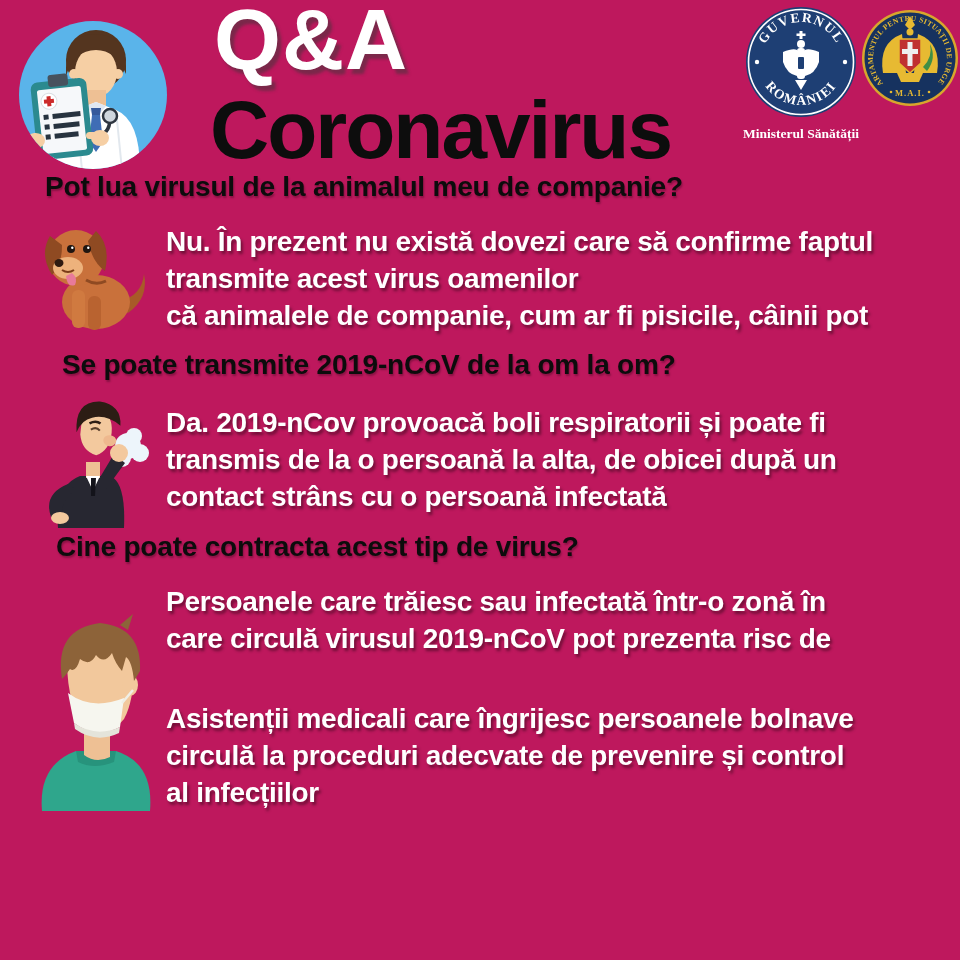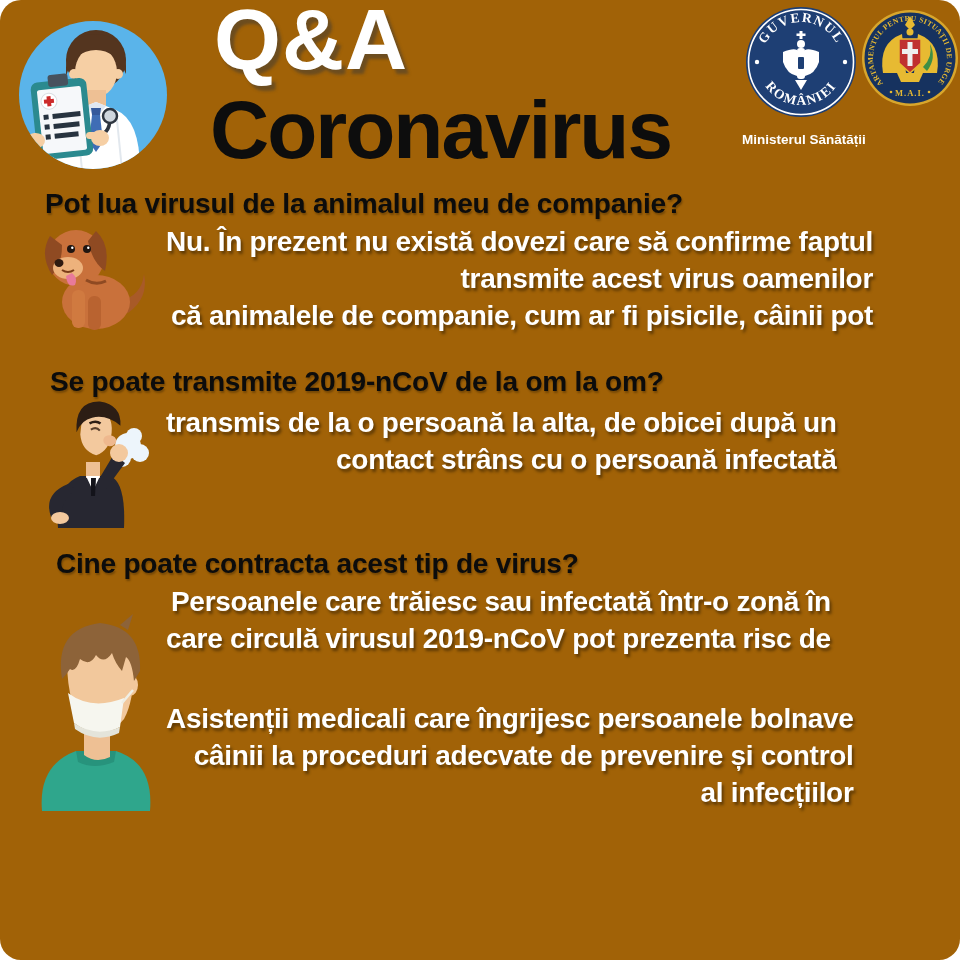--- a/index.html
+++ b/index.html
@@ -5,9 +5,8 @@
   html,body{margin:0;padding:0;}
   .canvas{
     position:relative;width:960px;height:960px;overflow:hidden;
-    background:#a16207;
+    background:#be185d;
     font-family:"Liberation Sans",sans-serif;
-    border-radius:21px;
   }
   .qa-title{
     position:absolute;left:214px;top:-10px;

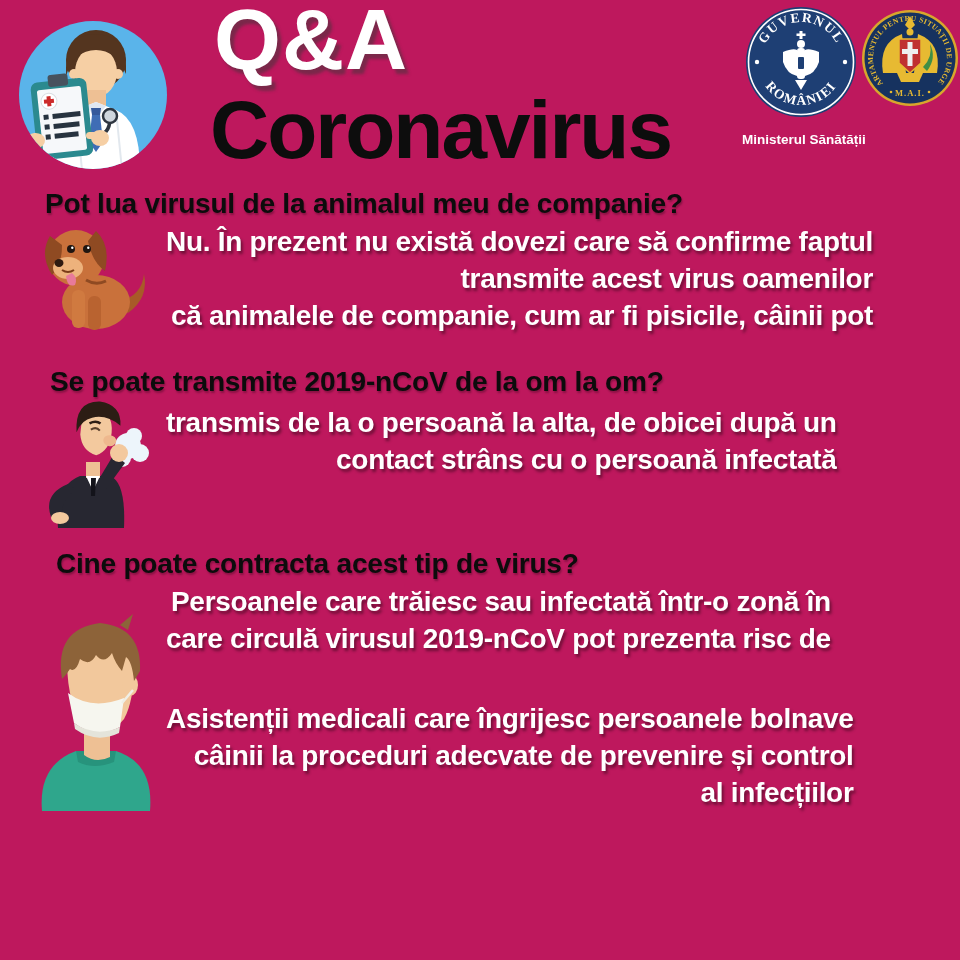--- a/index.html
+++ b/index.html
@@ -22,7 +22,7 @@
   .doctor-badge{position:absolute;left:18px;top:20px;}
   .gov-logo-wrap{position:absolute;left:742px;top:6px;width:118px;text-align:center;}
   .gov-caption{
-    margin-top:10px;color:#ffffff;font-family:Liberation Sans, sans-serif;
+    margin-top:4px;color:#ffffff;font-family:Liberation Serif, serif;
     font-size:13.5px;font-weight:bold;white-space:nowrap;
   }
   .dsu-logo{position:absolute;left:861px;top:9px;}

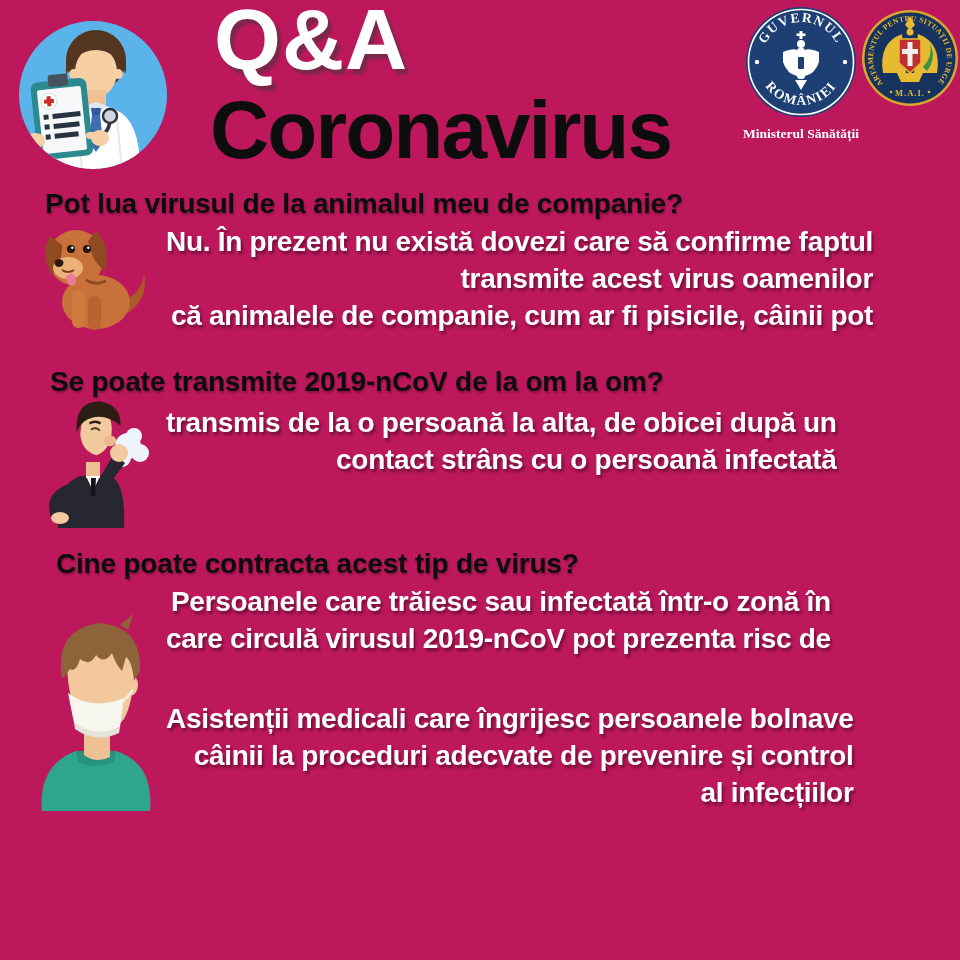--- a/index.html
+++ b/index.html
@@ -30,7 +30,6 @@
     position:absolute;color:#0c0c0c;font-weight:bold;font-size:28px;
     letter-spacing:-0.2px;white-space:nowrap;
     text-shadow:1px 2px 2px rgba(0,0,0,.28);
-    margin-top:17px;
   }
   .q1{left:45px;top:171px;}
   .q2{left:50px;top:349px;}

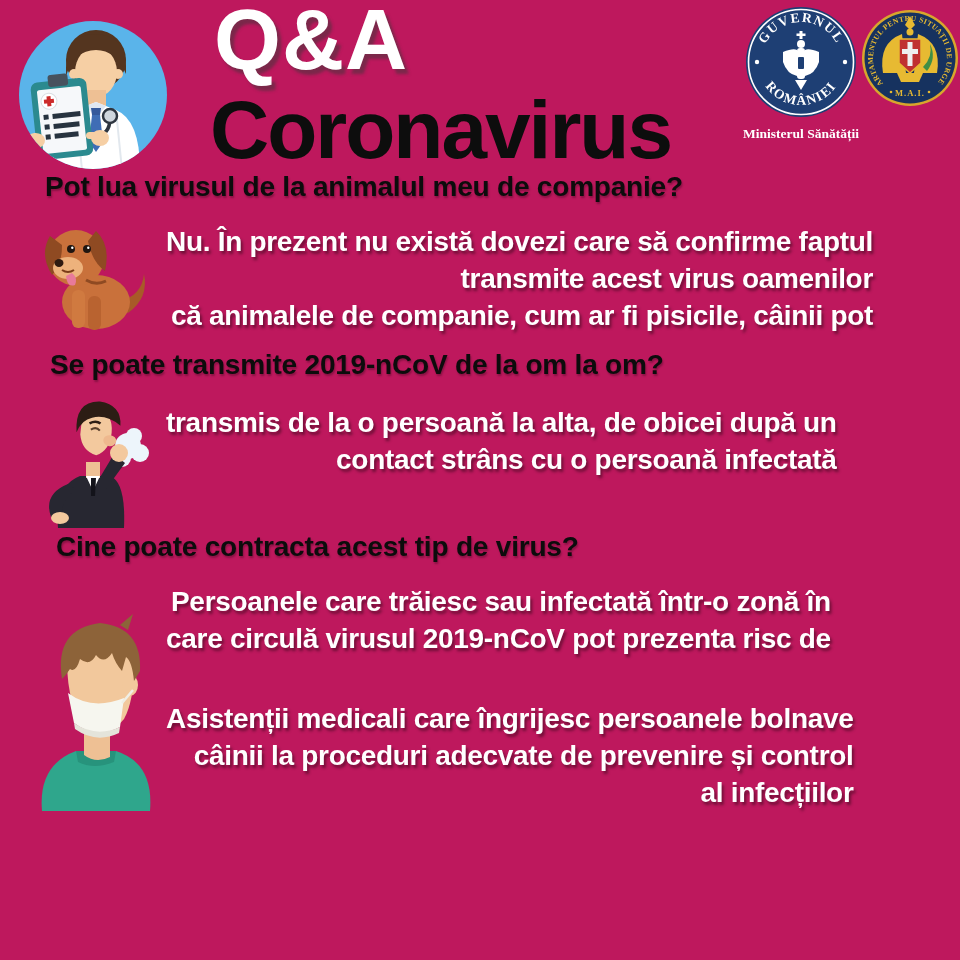--- a/index.html
+++ b/index.html
@@ -38,7 +38,6 @@
     position:absolute;left:166px;color:#ffffff;font-weight:bold;
     font-size:28px;line-height:37px;letter-spacing:-0.3px;white-space:nowrap;
     text-shadow:2px 3px 3px rgba(0,0,0,.42);
-    text-align:right;
   }
   .a1{top:223px;}
   .a2{top:404px;}

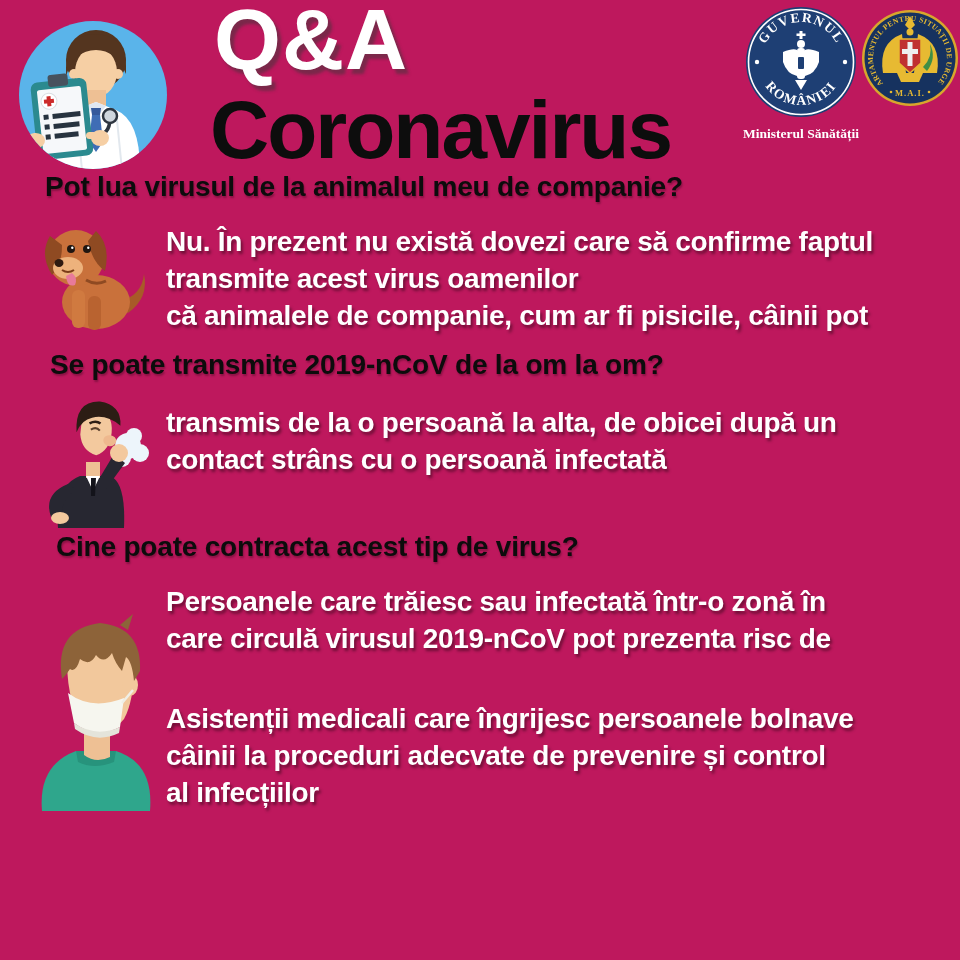--- a/index.html
+++ b/index.html
@@ -32,7 +32,7 @@
     text-shadow:1px 2px 2px rgba(0,0,0,.28);
   }
   .q1{left:45px;top:171px;}
-  .q2{left:50px;top:349px;}
+  .q2{left:62px;top:349px;}
   .q3{left:56px;top:531px;}
   .answer{
     position:absolute;left:166px;color:#ffffff;font-weight:bold;

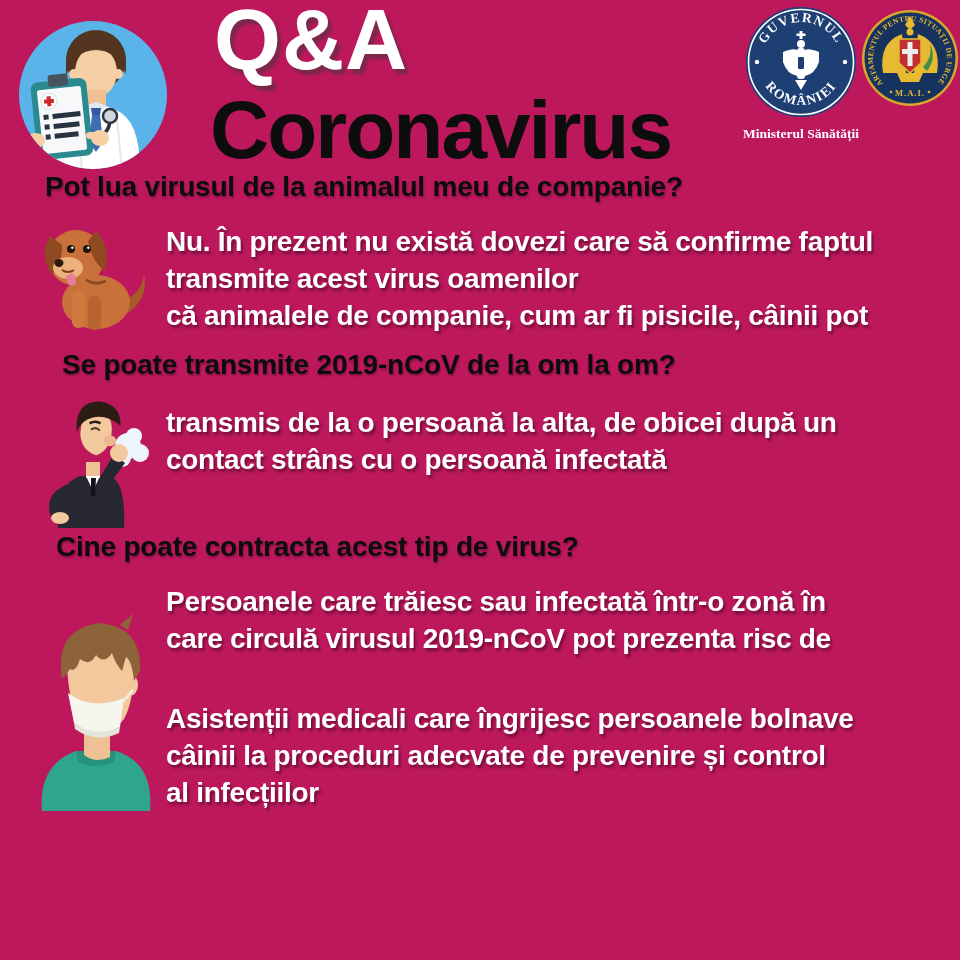--- a/index.html
+++ b/index.html
@@ -202,6 +202,7 @@
   </svg>
 
   <div class="answer a2">
+    <div>Da. 2019-nCov provoacă boli respiratorii și poate fi</div>
     <div>transmis de la o persoană la alta, de obicei după un</div>
     <div>contact strâns cu o persoană infectată</div>
   </div>

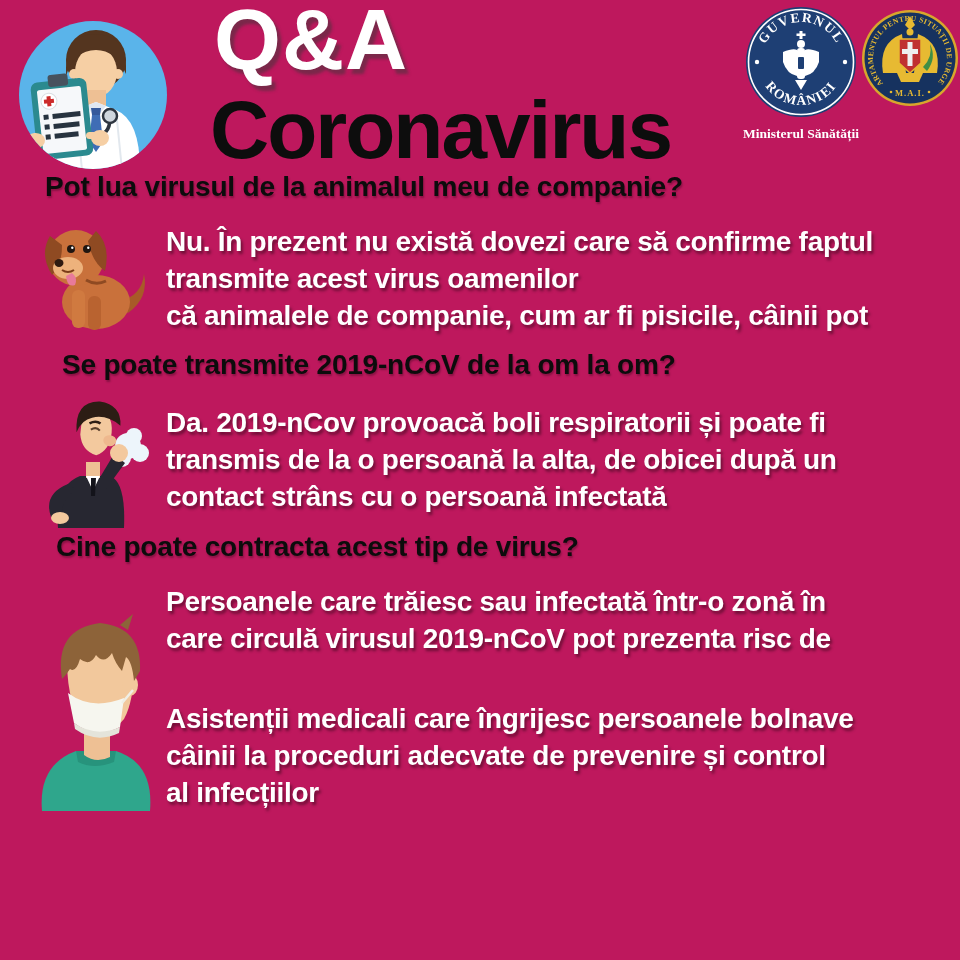--- a/index.html
+++ b/index.html
@@ -229,7 +229,7 @@
 
   <div class="answer a4">
     <div>Asistenții medicali care îngrijesc persoanele bolnave</div>
-    <div>câinii la proceduri adecvate de prevenire și control</div>
+    <div>circulă la proceduri adecvate de prevenire și control</div>
     <div>al infecțiilor</div>
   </div>
 

